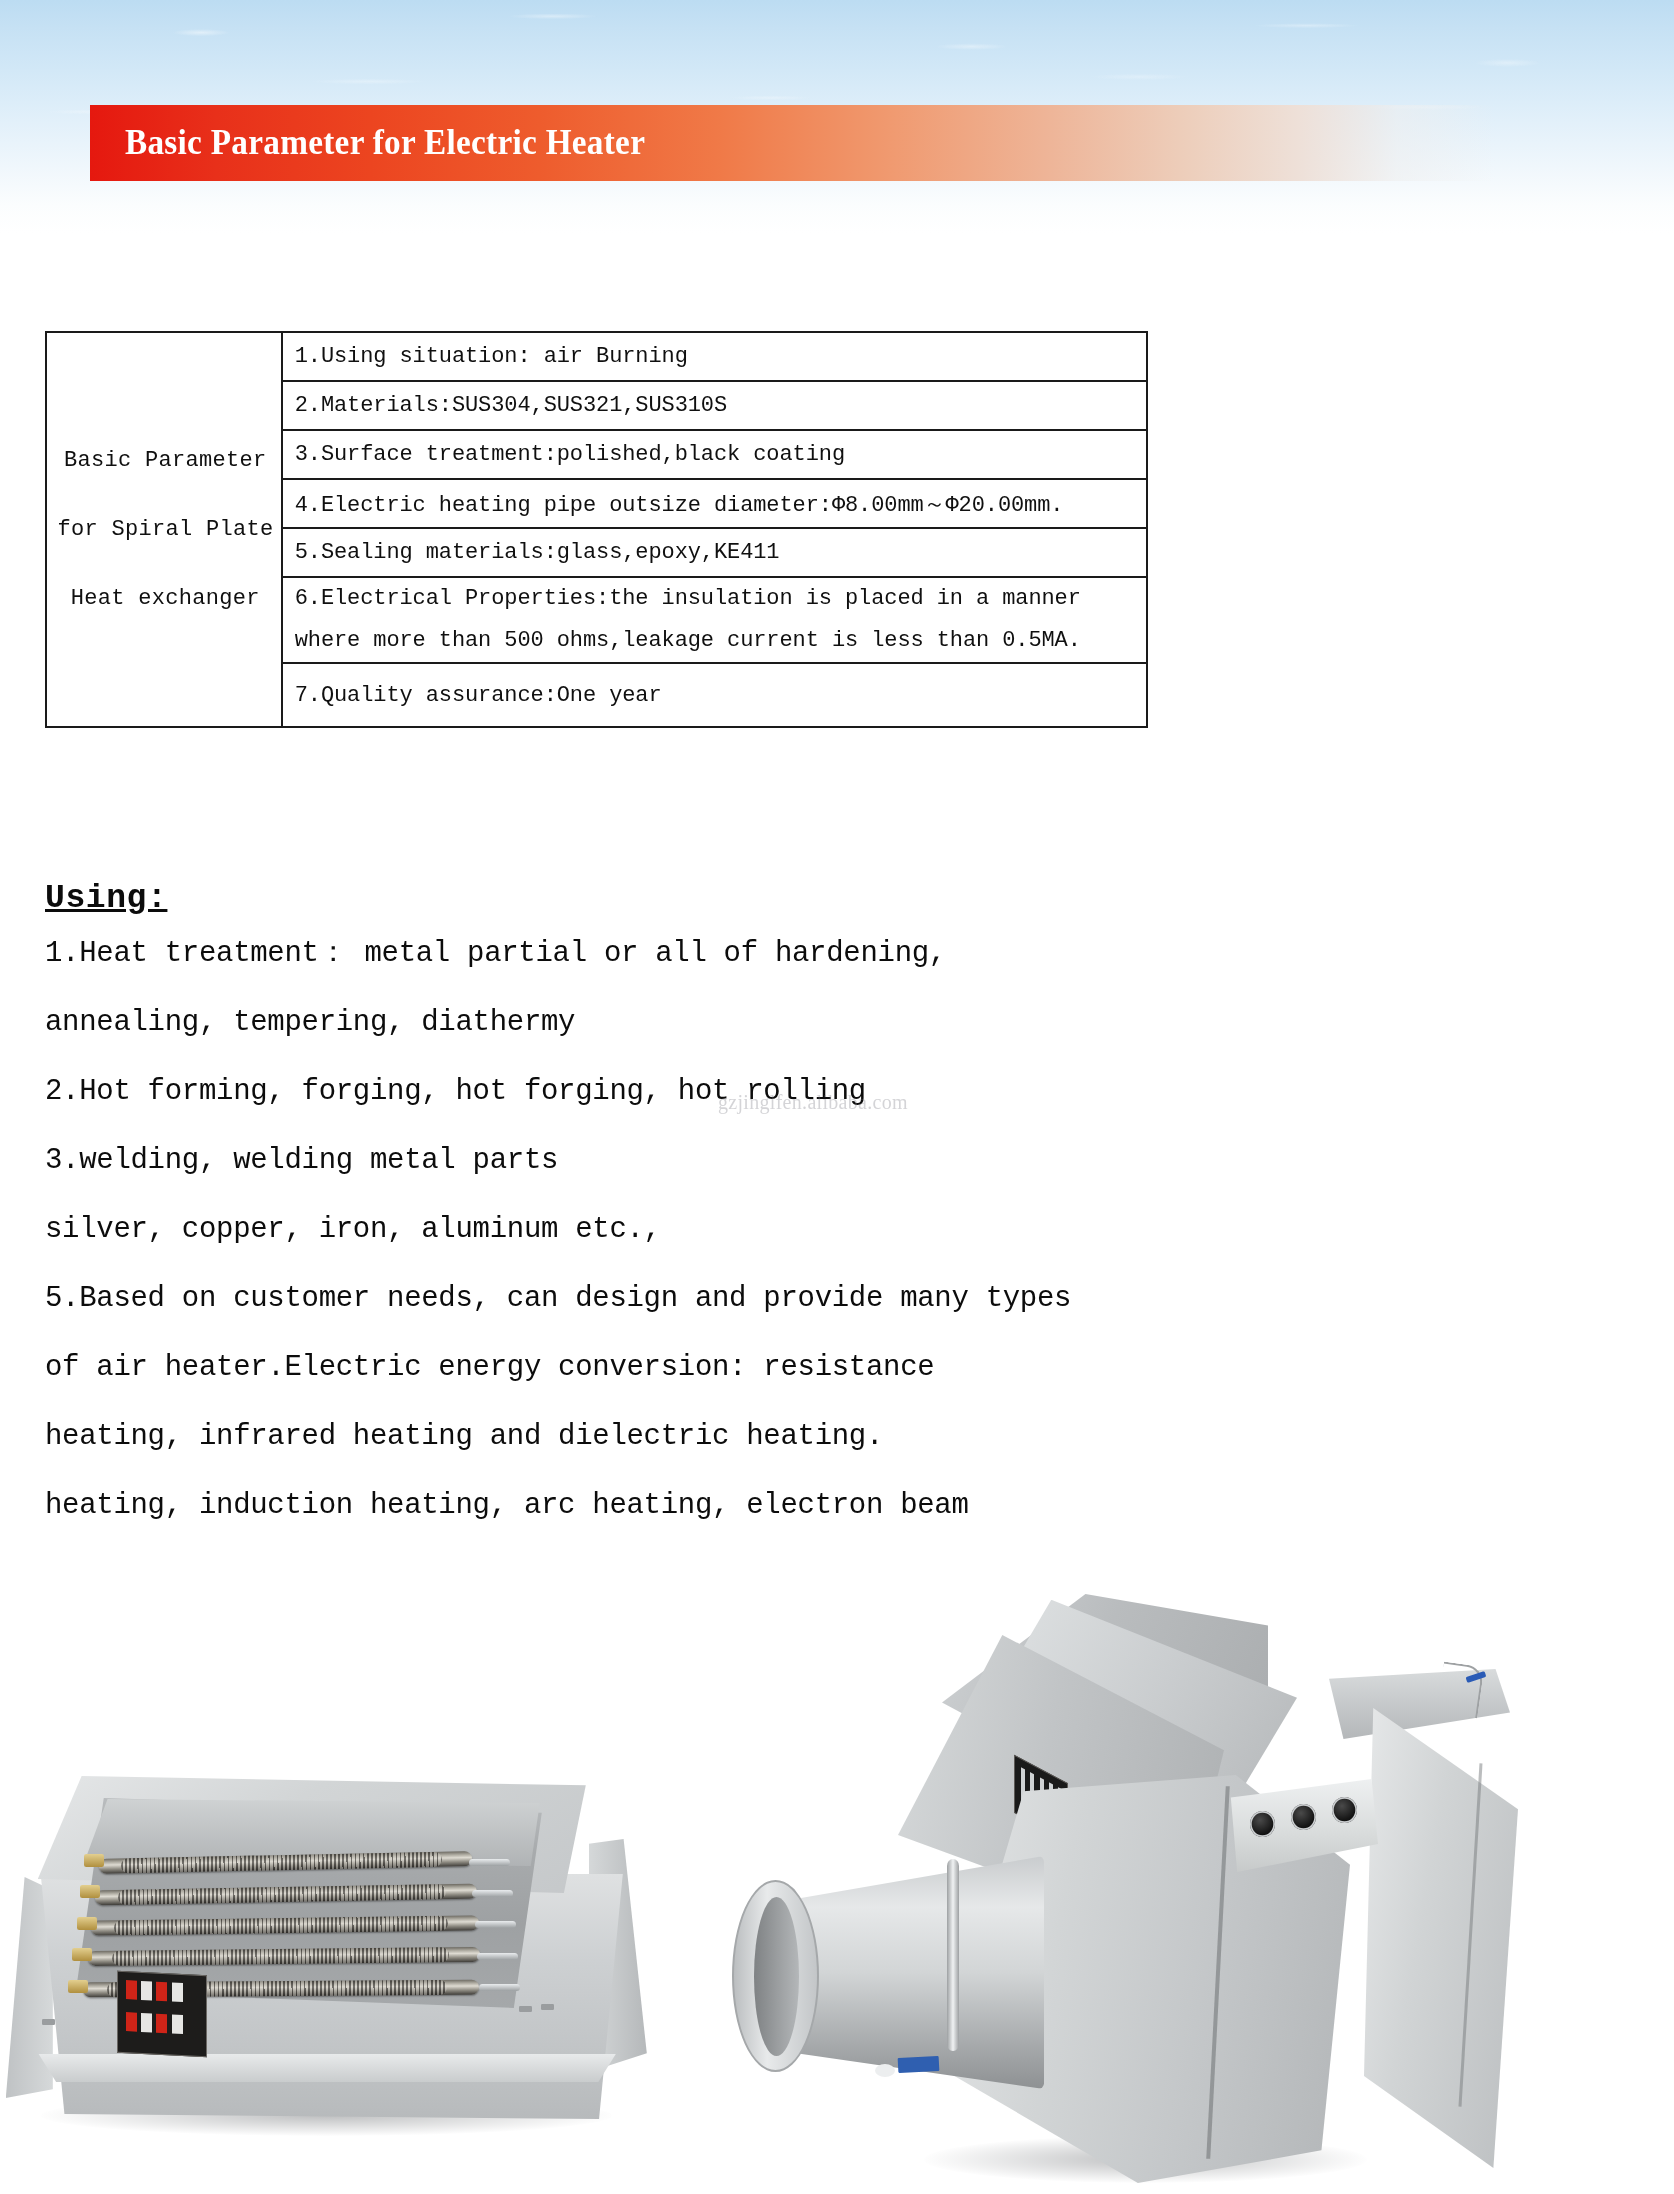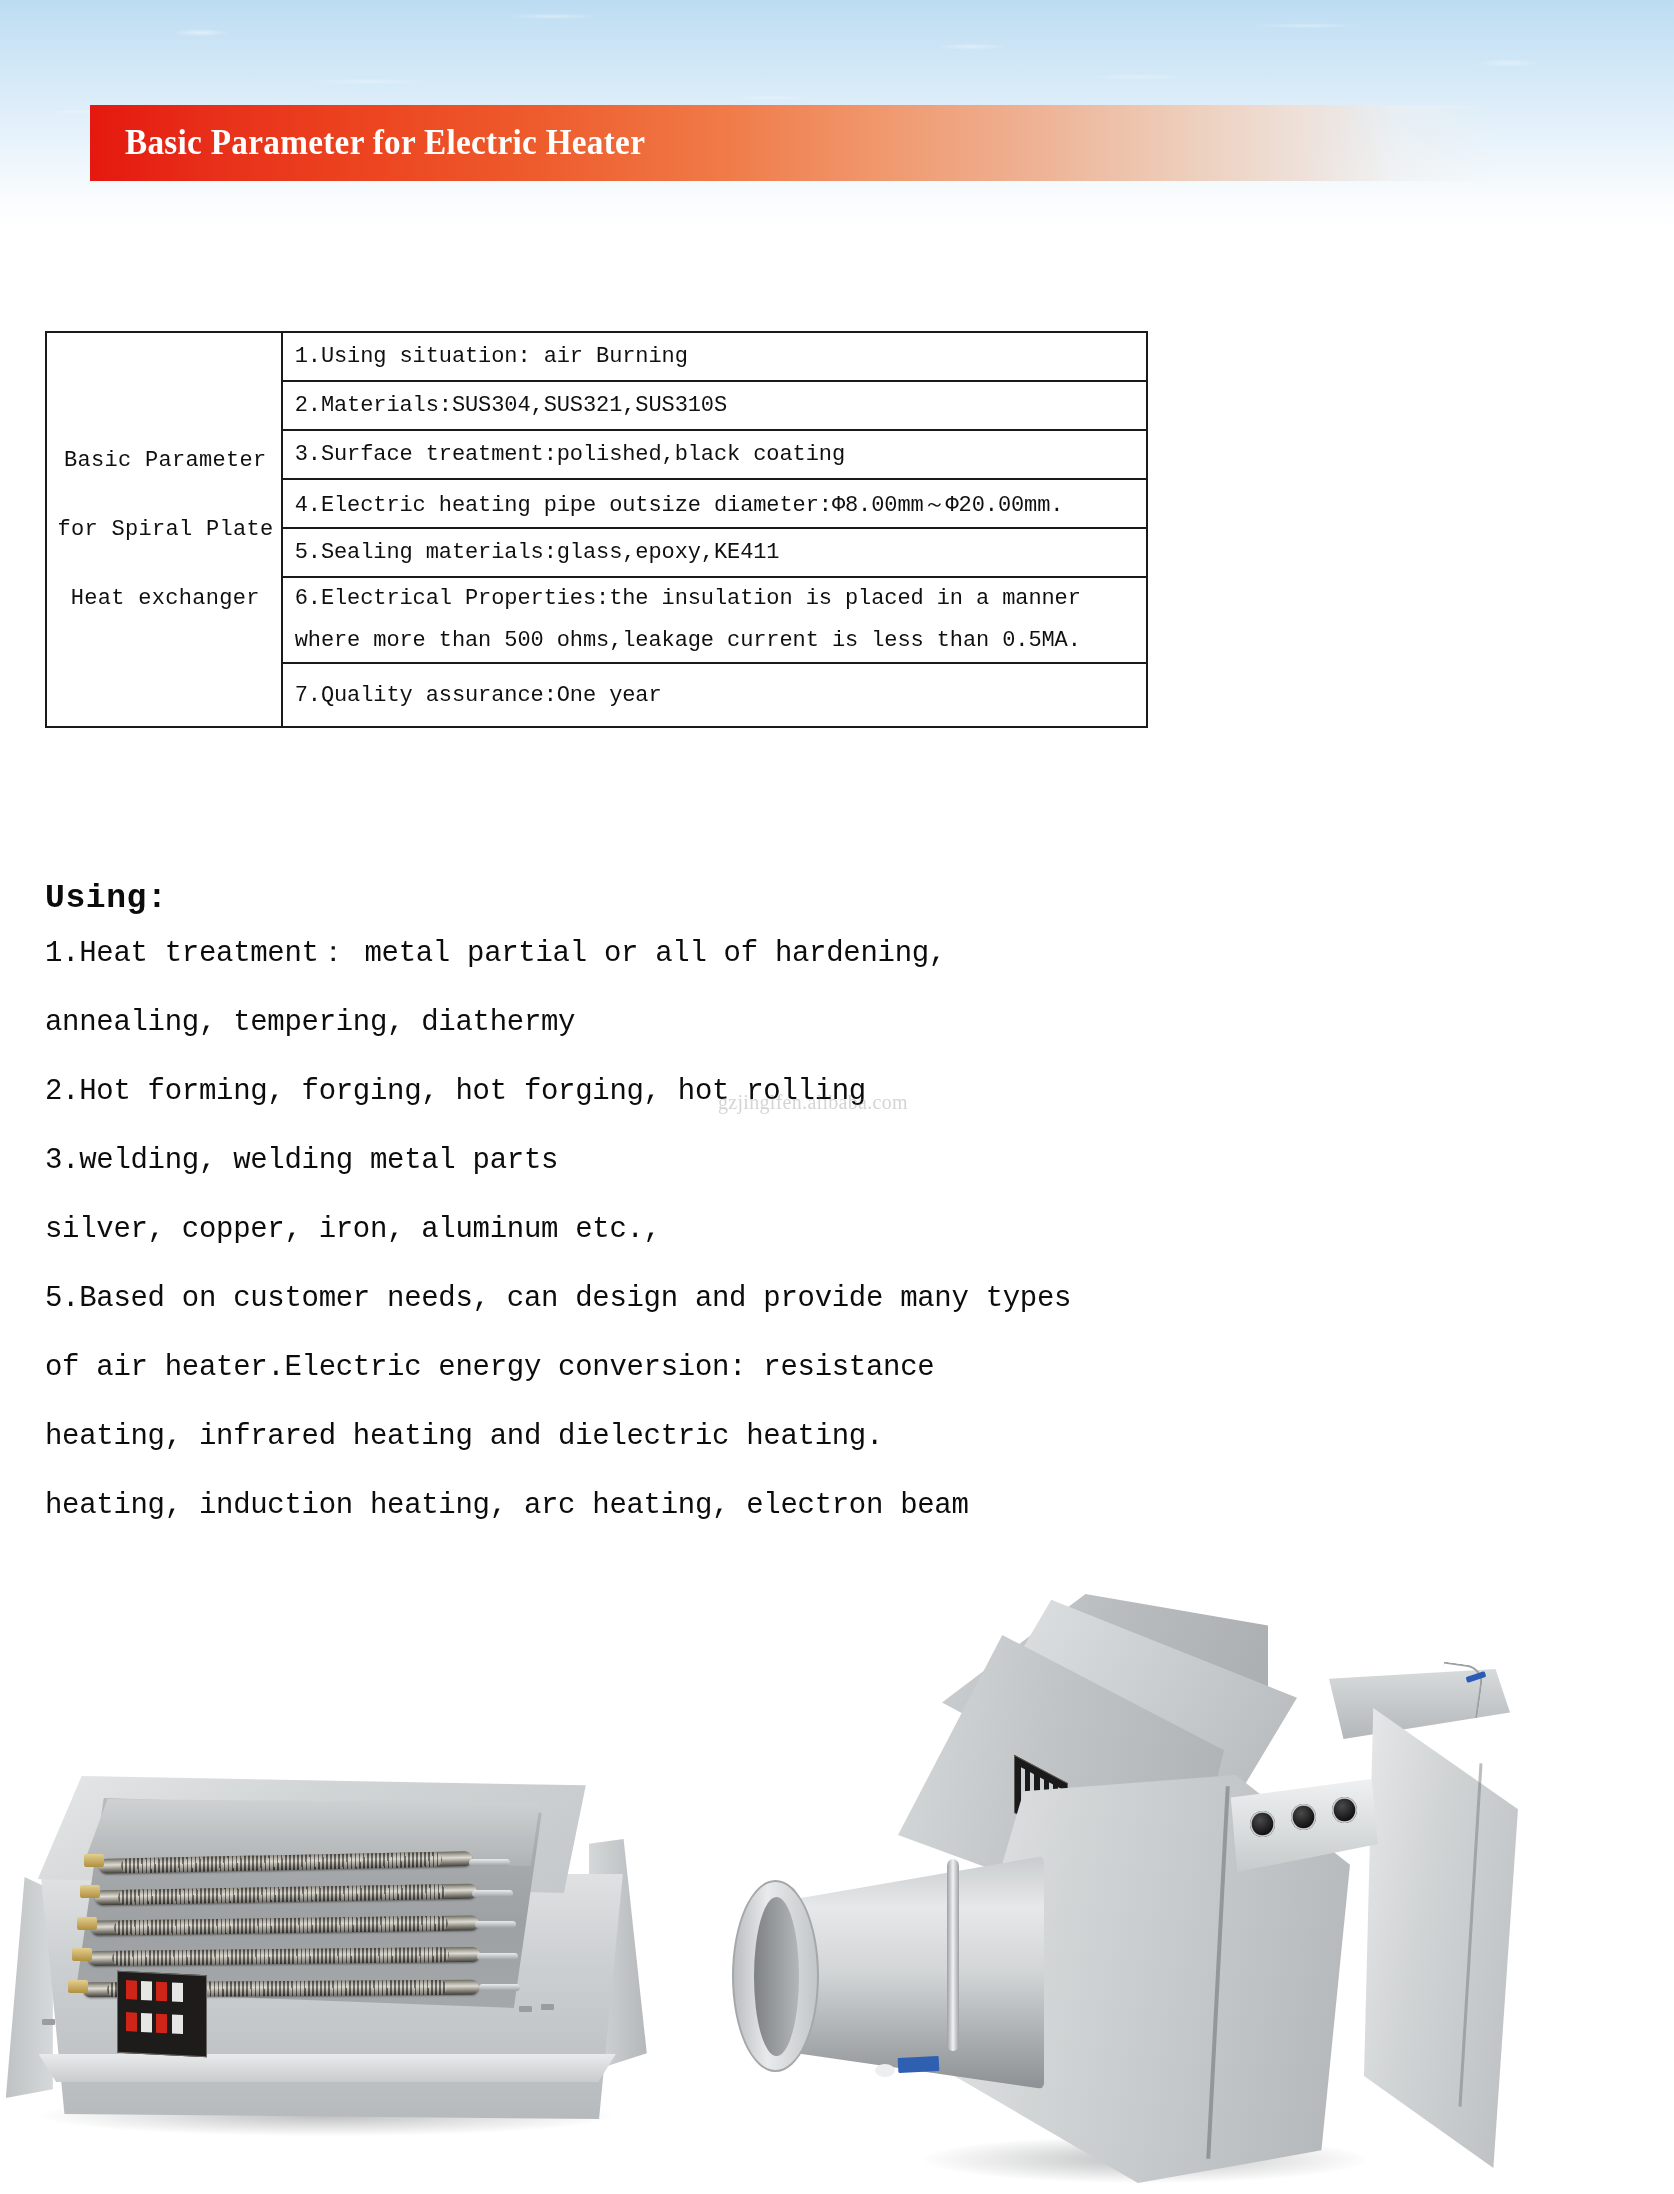--- a/index.html
+++ b/index.html
@@ -133,6 +133,7 @@
     line-height: 40px;
     color: #0c0c0c;
     letter-spacing: 0.6px;
+    text-decoration: underline;
   }
   .using-line {
     font-family: "Liberation Mono", monospace;

